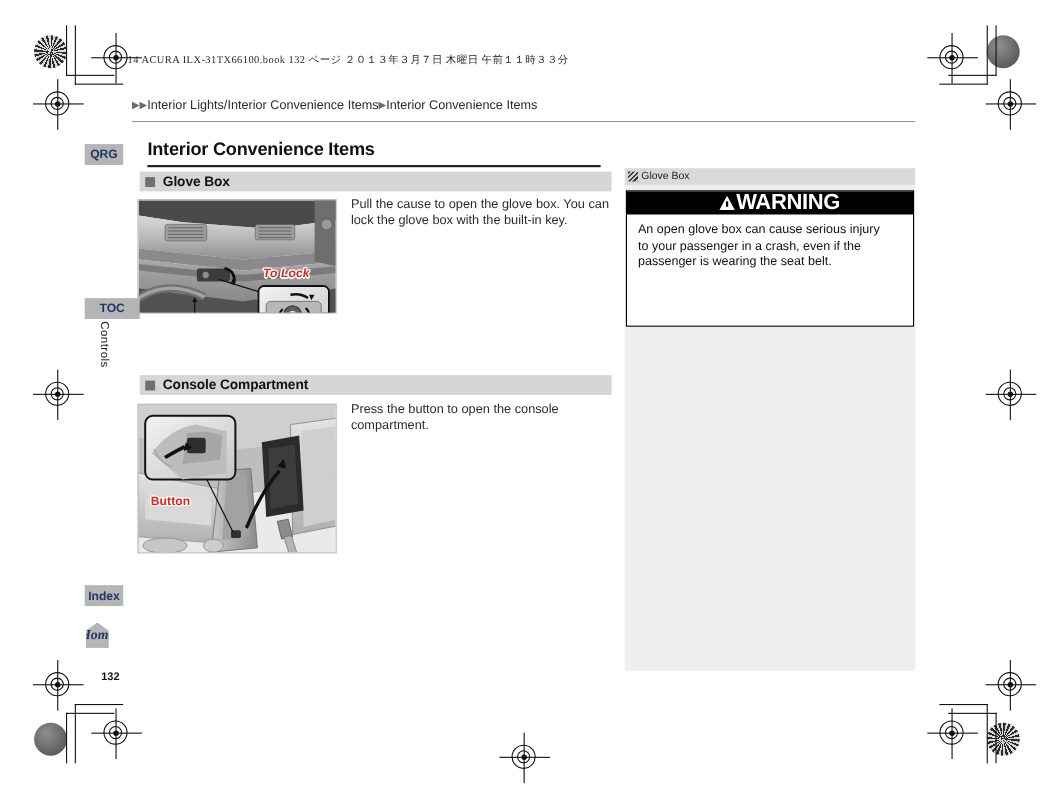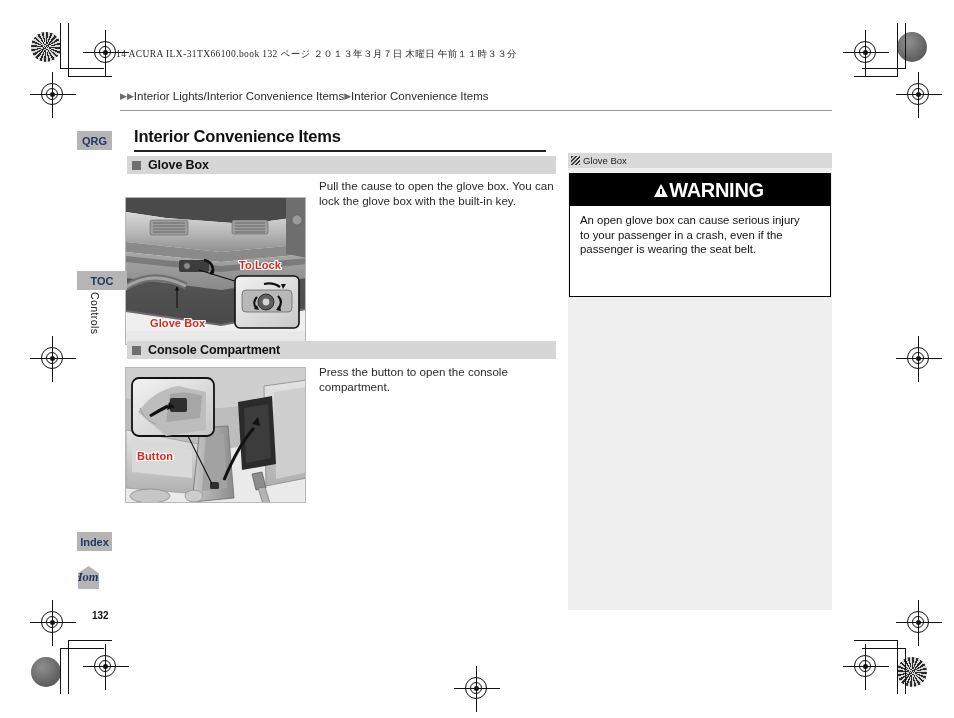--- a/index.html
+++ b/index.html
@@ -232,7 +232,7 @@
     box-sizing: border-box;
   }
   .warnbar {
-    height: 32px;
+    height: 21px;
     background: #000;
     display: flex;
     align-items: center;

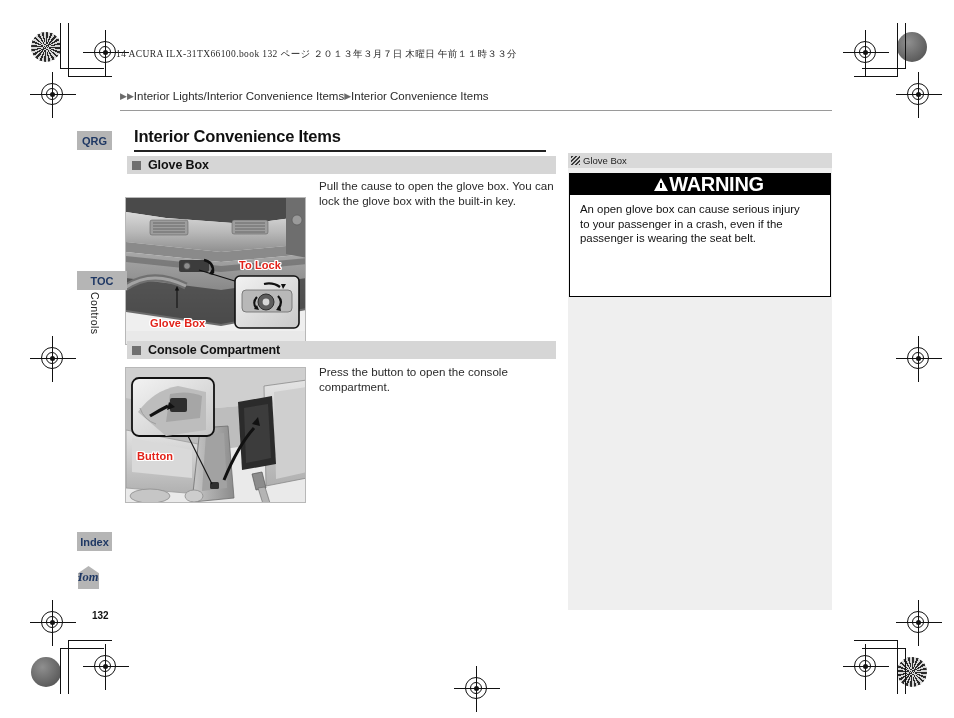--- a/index.html
+++ b/index.html
@@ -424,7 +424,7 @@
 
 <div class="body-text" style="left:319px;top:178px;width:242px;">Pull the cause to open the glove box. You can lock the glove box with the built-in key.</div>
 
-<div class="figure" style="left:125px;top:197px;width:181px;height:148px;">
+<div class="figure" style="left:125px;top:181px;width:181px;height:104px;font-style:italic;">
   <svg width="181" height="133" viewBox="0 0 181 133">
     <defs>
       <linearGradient id="dashg" x1="0" y1="0" x2="0" y2="1">

